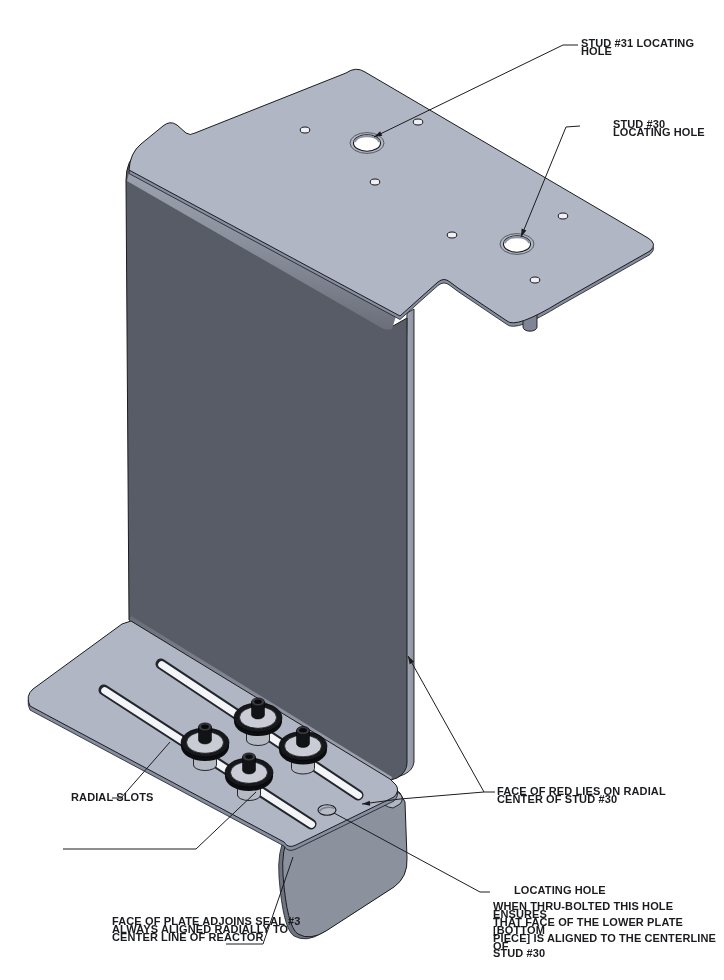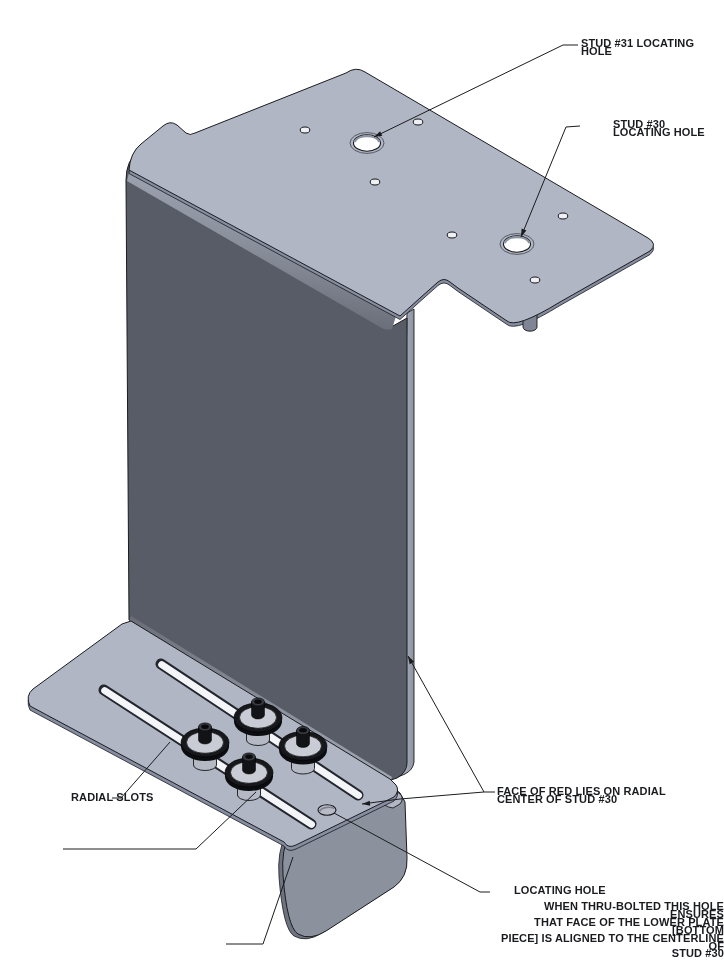--- a/index.html
+++ b/index.html
@@ -150,7 +150,7 @@
 
 <div class="ann" style="left:493px;top:887px;margin-left:21px;">LOCATING HOLE</div>
 
-<div class="ann" style="left:493px;top:903px;text-align:right;">WHEN THRU-BOLTED THIS HOLE ENSURES
+<div class="ann" style="left:493px;top:903px;">WHEN THRU-BOLTED THIS HOLE ENSURES
 THAT FACE OF THE LOWER PLATE [BOTTOM
 PIECE] IS ALIGNED TO THE CENTERLINE OF
 STUD #30</div>

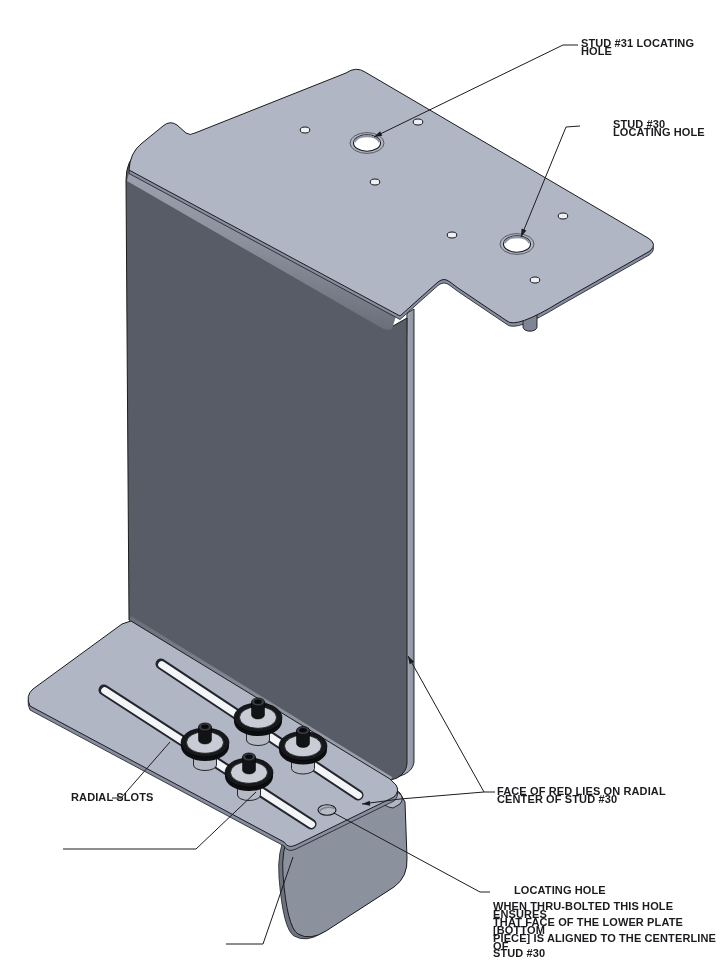--- a/index.html
+++ b/index.html
@@ -144,6 +144,9 @@
 <div class="ann" style="left:53px;top:794px;padding-left:18px;">RADIAL SLOTS</div>
 
 
+<div class="ann" style="left:112px;top:918px;">FACE OF PLATE ADJOINS SEAL #3
+ALWAYS ALIGNED RADIALLY TO
+CENTER LINE OF REACTOR</div>
 
 <div class="ann" style="left:497px;top:788px;">FACE OF RED LIES ON RADIAL
 CENTER OF STUD #30</div>

